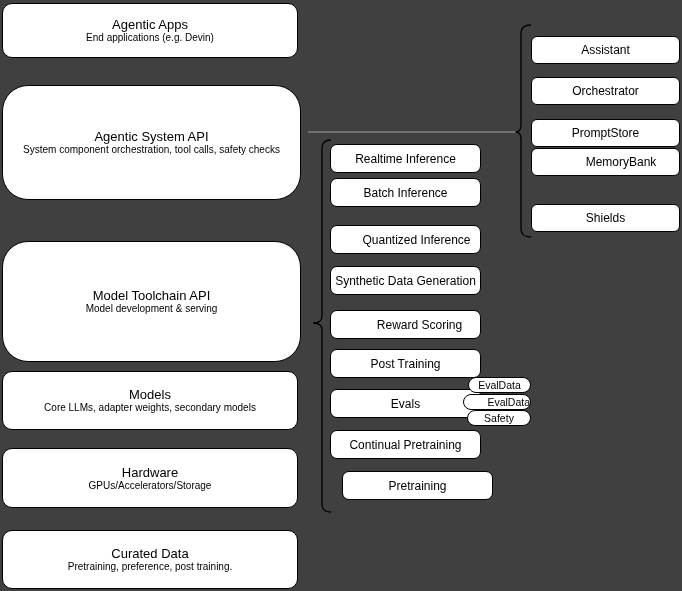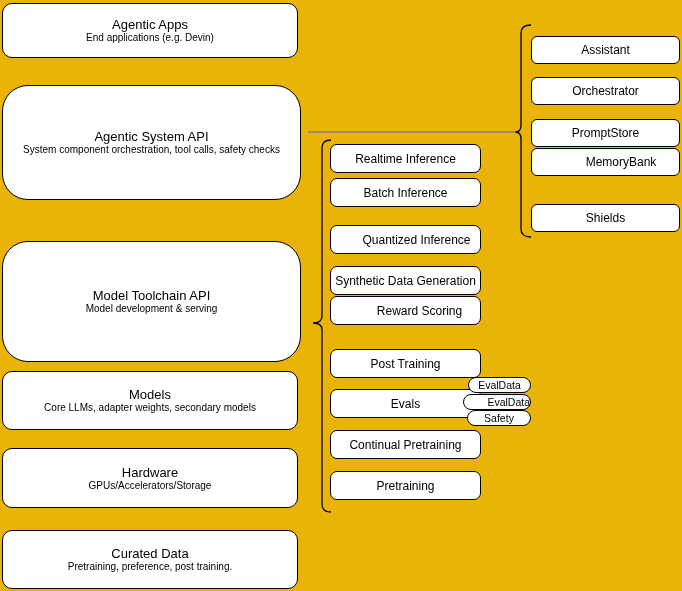--- a/index.html
+++ b/index.html
@@ -7,7 +7,7 @@
     position: relative;
     width: 682px;
     height: 591px;
-    background: #eab308;
+    background: #404040;
     font-family: "Liberation Sans", sans-serif;
     color: #000000;
     overflow: hidden;

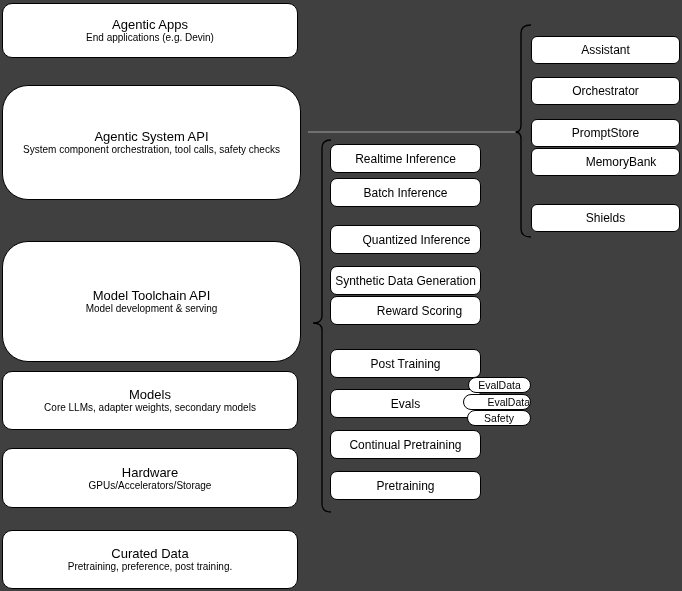--- a/index.html
+++ b/index.html
@@ -111,7 +111,7 @@
   <div class="box mbox" style="top:266px;">
     <span>Synthetic Data Generation</span>
   </div>
-  <div class="box mbox" style="top:296px;padding-left:28px;">
+  <div class="box mbox" style="top:310px;padding-left:28px;">
     <span>Reward Scoring</span>
   </div>
   <div class="box mbox" style="top:349px;">

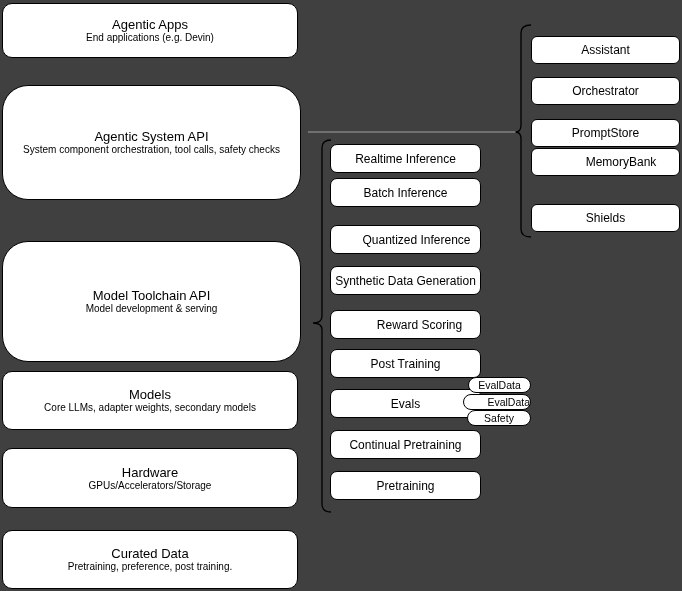--- a/index.html
+++ b/index.html
@@ -123,7 +123,7 @@
   <div class="box mbox" style="top:430px;">
     <span>Continual Pretraining</span>
   </div>
-  <div class="box mbox" style="top:471px;">
+  <div class="box mbox" style="top:471px;margin-left:12px;">
     <span>Pretraining</span>
   </div>
 

